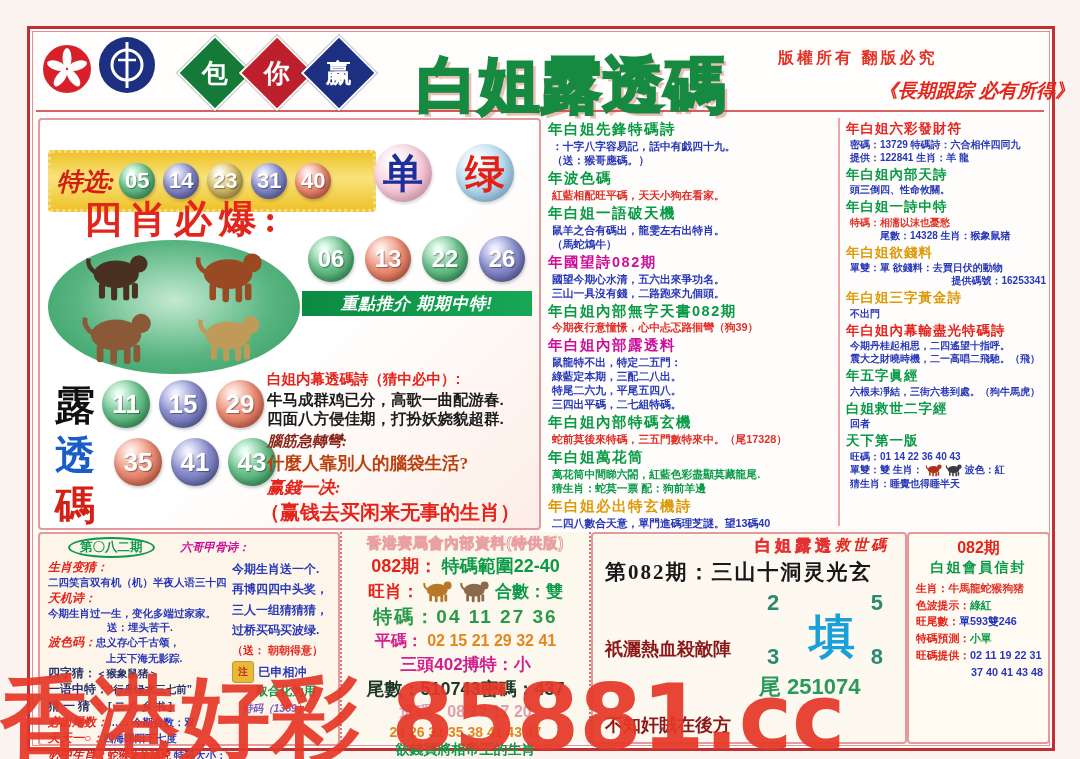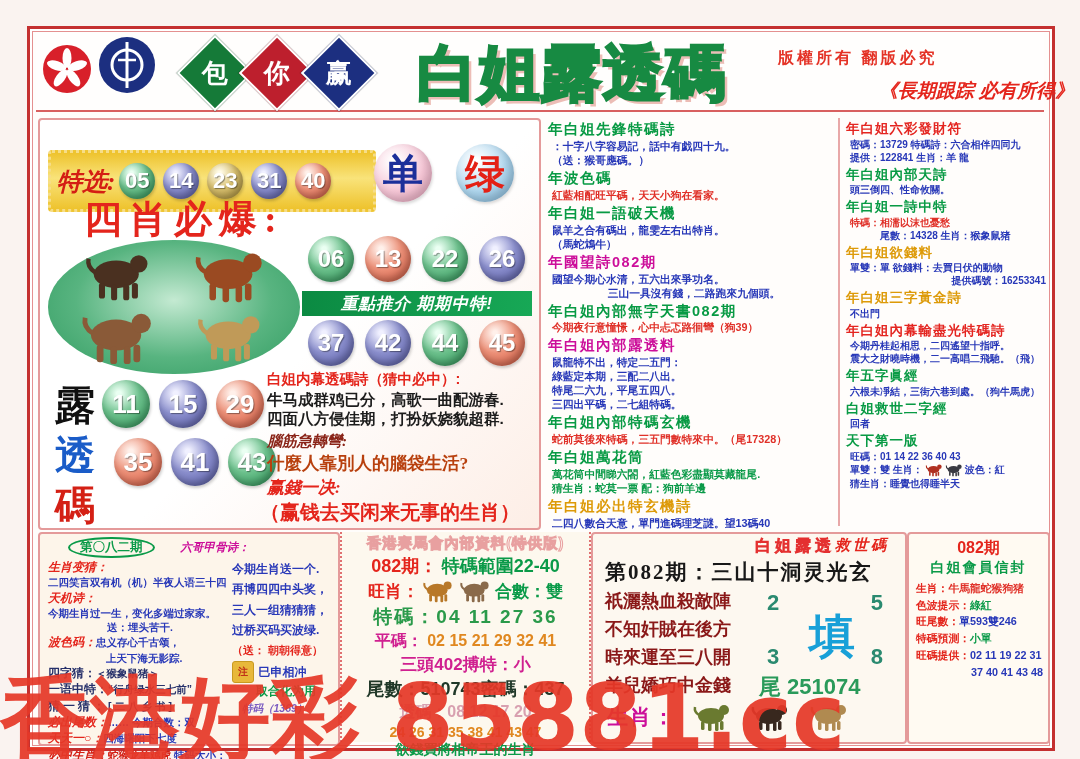--- a/index.html
+++ b/index.html
@@ -16,7 +16,7 @@
   .d1{left:152px;background:#157a38;}
   .d2{left:214px;background:#bd1f2d;}
   .d3{left:276px;background:#1c2f80;}
-  .main-title{position:absolute;left:340px;top:2px;width:392px;text-align:center;font-size:60px;font-weight:900;
+  .main-title{position:absolute;left:340px;top:14px;width:392px;text-align:center;font-size:60px;font-weight:900;
       color:#fdfdfd;-webkit-text-stroke:3px #178a42;letter-spacing:2px;font-family:"Liberation Serif",serif;
       text-shadow:4px 4px 0 rgba(200,70,50,.35);}
   .copyright{position:absolute;left:742px;top:16px;width:290px;color:#e43226;font-size:16px;font-weight:bold;letter-spacing:3px;}

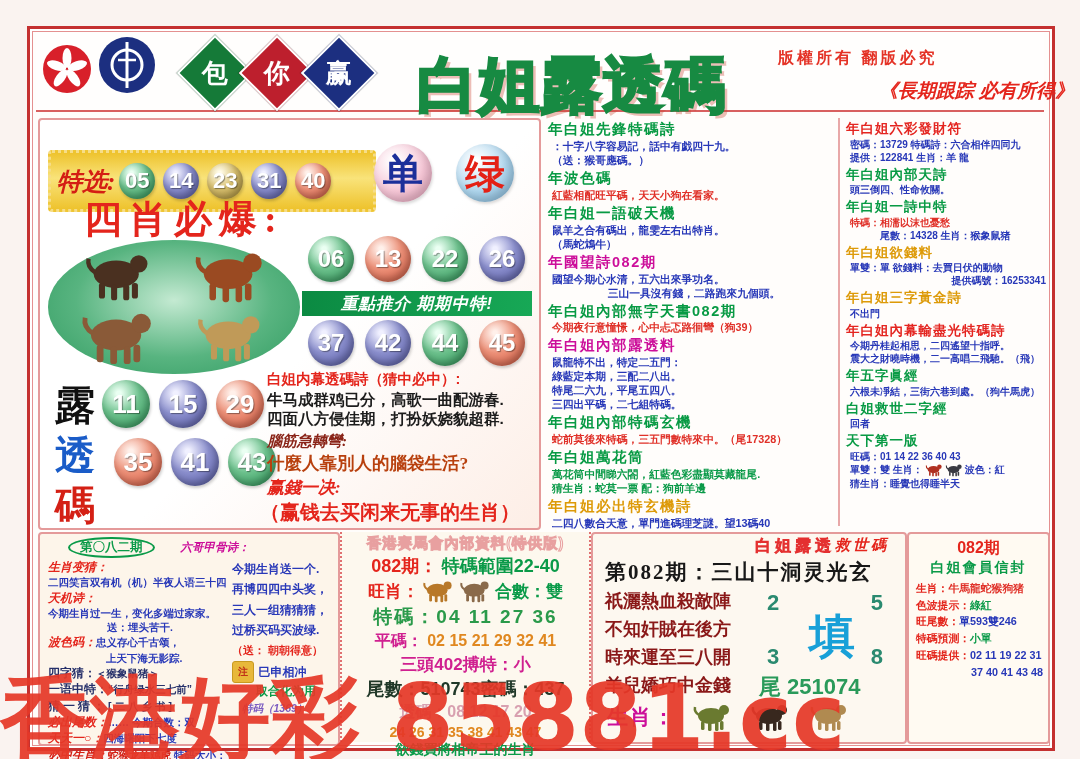--- a/index.html
+++ b/index.html
@@ -258,7 +258,7 @@
     <div class="sec">
       <div class="sec-h" style="color: rgb(204, 14, 154);">年國望詩082期</div>
       <div class="sec-l" style="color: rgb(40, 56, 184);">國望今期心水清，五六出來爭功名。</div>
-      <div class="sec-l" style="color: rgb(40, 56, 184); text-align: center;">三山一具沒有錢，二路跑來九個頭。</div>
+      <div class="sec-l" style="color: rgb(40, 56, 184);">三山一具沒有錢，二路跑來九個頭。</div>
     </div>
     <div class="sec">
       <div class="sec-h" style="color: rgb(8, 154, 68);">年白姐內部無字天書082期</div>

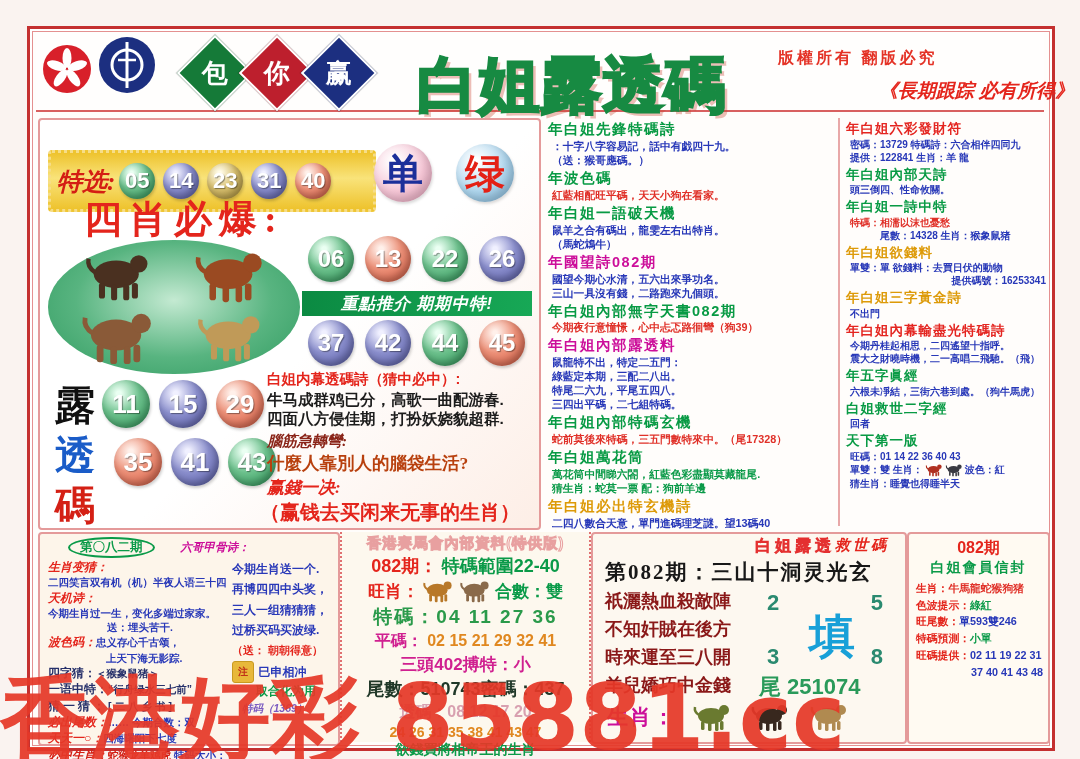--- a/index.html
+++ b/index.html
@@ -212,12 +212,6 @@
       <span class="ball b46 ball-purple">26</span>
     </div>
     <div class="banner2">重點推介 期期中特!</div>
-    <div class="row2">
-      <span class="ball b46 ball-purple">37</span>
-      <span class="ball b46 ball-purple">42</span>
-      <span class="ball b46 ball-green">44</span>
-      <span class="ball b46 ball-red">45</span>
-    </div>
     <div class="poemtitle">白姐内幕透碼詩（猜中必中）:</div>
     <div class="poem1">牛马成群鸡已分，高歌一曲配游春.</div>
     <div class="poem2">四面八方侵佳期，打扮妖娆貌超群.</div>

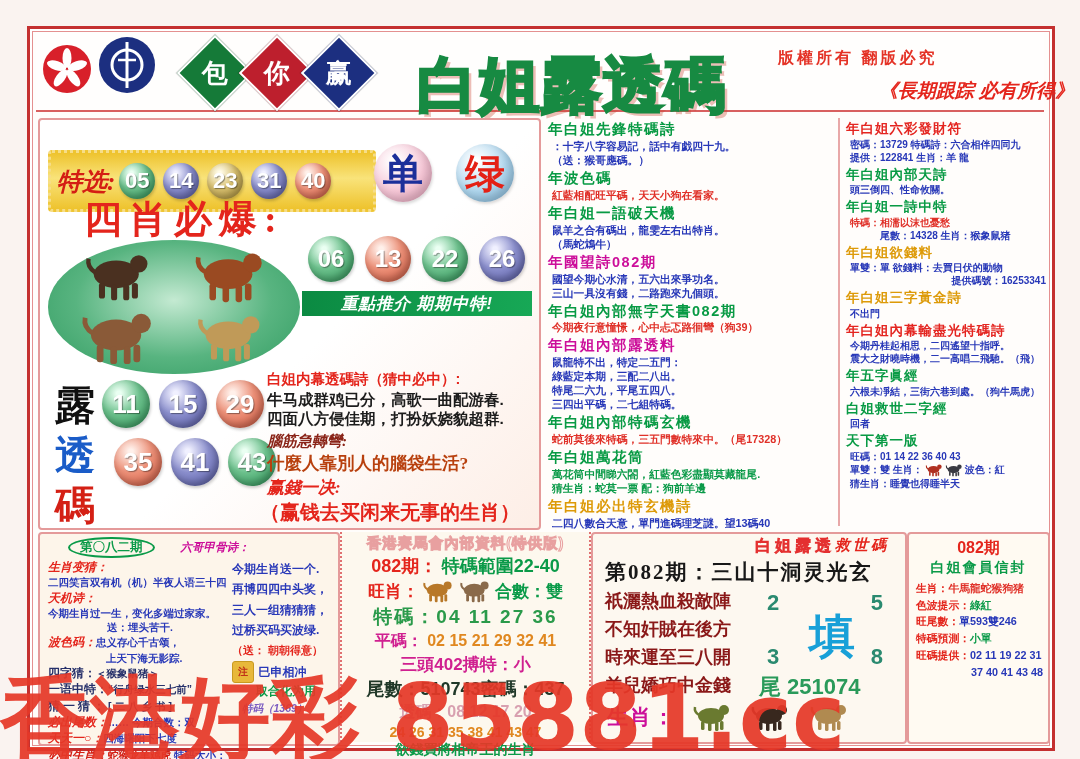--- a/index.html
+++ b/index.html
@@ -104,7 +104,7 @@
   .pc-title{font-size:21px;font-weight:900;color:#181818;letter-spacing:2px;padding:1px 0 2px 12px;font-family:"Liberation Serif",serif;}
   .pc-grid{display:flex;padding-left:12px;}
   .pc-poem{width:152px;}
-  .pc-poem div{color:#8a1818;font-size:18px;font-weight:900;line-height:1.55;font-family:"Liberation Serif",serif;}
+  .pc-poem div{color:#8a1818;font-size:18px;font-weight:900;line-height:1.55;font-family:"Liberation Serif",serif;margin-top:48px;}
   .pc-nums{position:relative;flex:1;}
   .pc-n{position:absolute;color:#2a8a70;font-size:22px;font-weight:900;}
   .fill{position:absolute;left:52px;top:18px;color:#18a0d8;font-size:46px;font-weight:900;font-family:"Liberation Serif",serif;}

